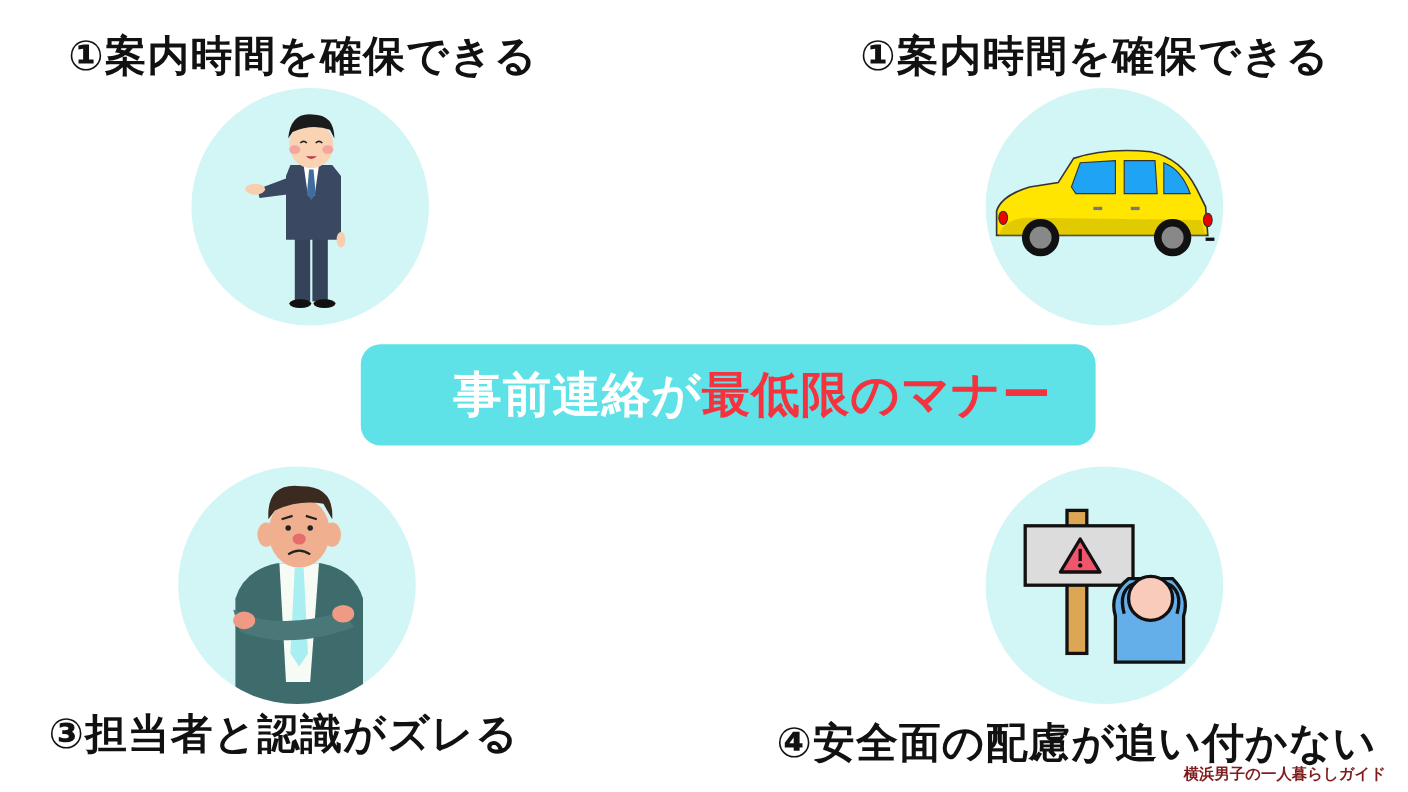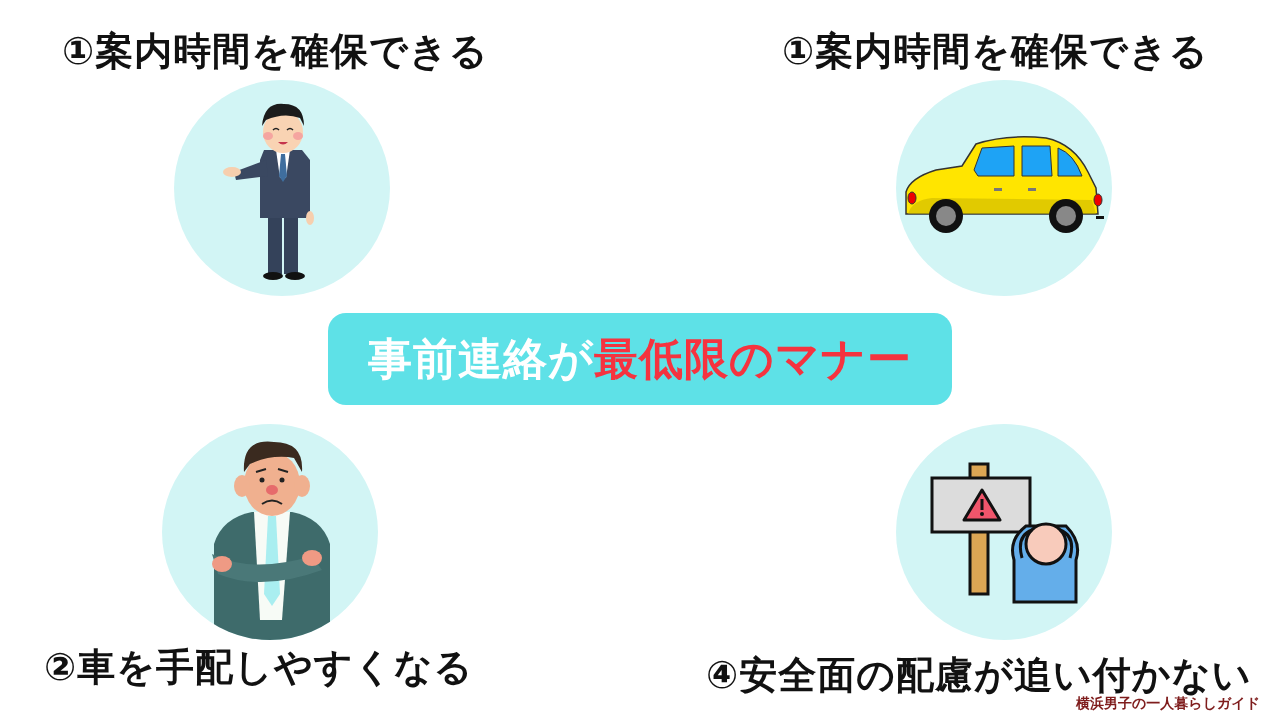--- a/index.html
+++ b/index.html
@@ -29,7 +29,7 @@
     position: absolute; left: 328px; top: 313px; width: 624px; height: 92px;
     border-radius: 18px; background: #5ee1e7;
     display: flex; align-items: center; justify-content: center;
-    font-weight: 700; font-size: 44px; letter-spacing: 1px; white-space: nowrap;
+    font-weight: 700; font-size: 44px; letter-spacing: 1px; white-space: nowrap; padding-left: 44px;
   }
   .banner .w { color: #ffffff; }
   .banner .r { color: #f5333f; text-align: right; }

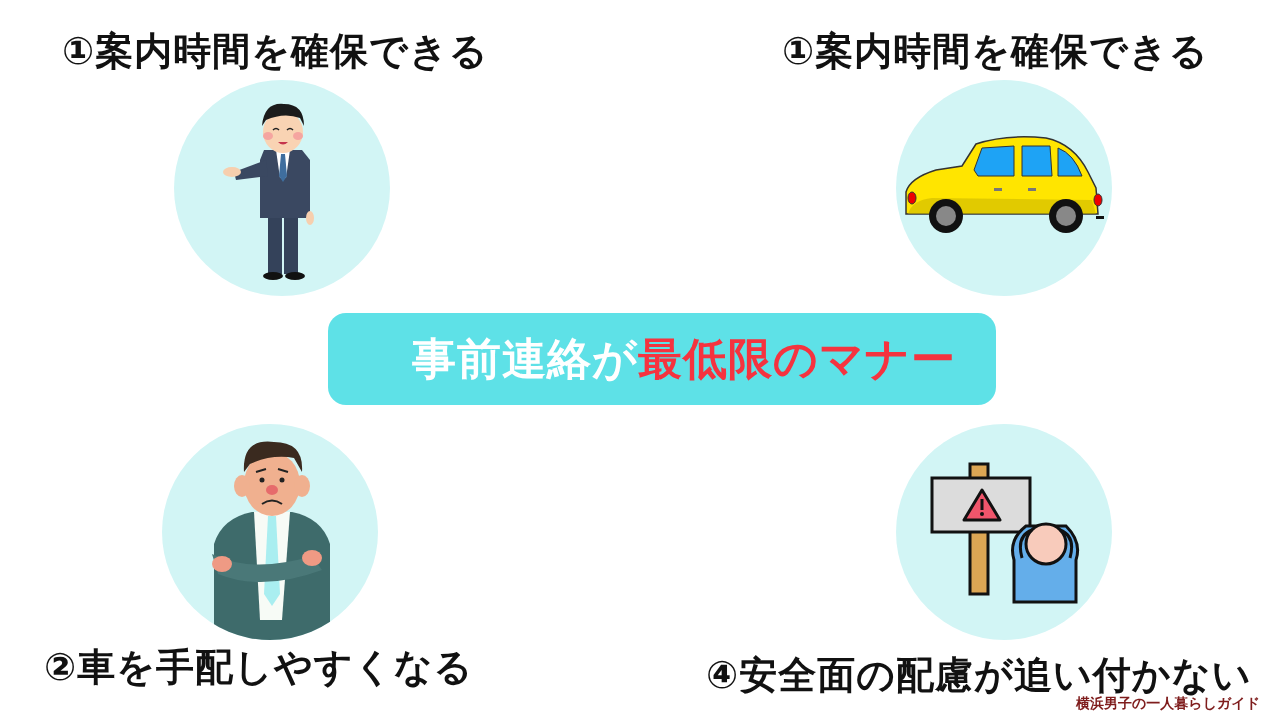--- a/index.html
+++ b/index.html
@@ -127,7 +127,7 @@
   </svg>
 </div>
 
-<div class="heading" id="h3">②車を手配しやすくなる</div>
+<div class="heading" id="h3">③担当者と認識がズレる</div>
 <div class="heading" id="h4">④安全面の配慮が追い付かない</div>
 
 <div class="watermark">横浜男子の一人暮らしガイド</div>

